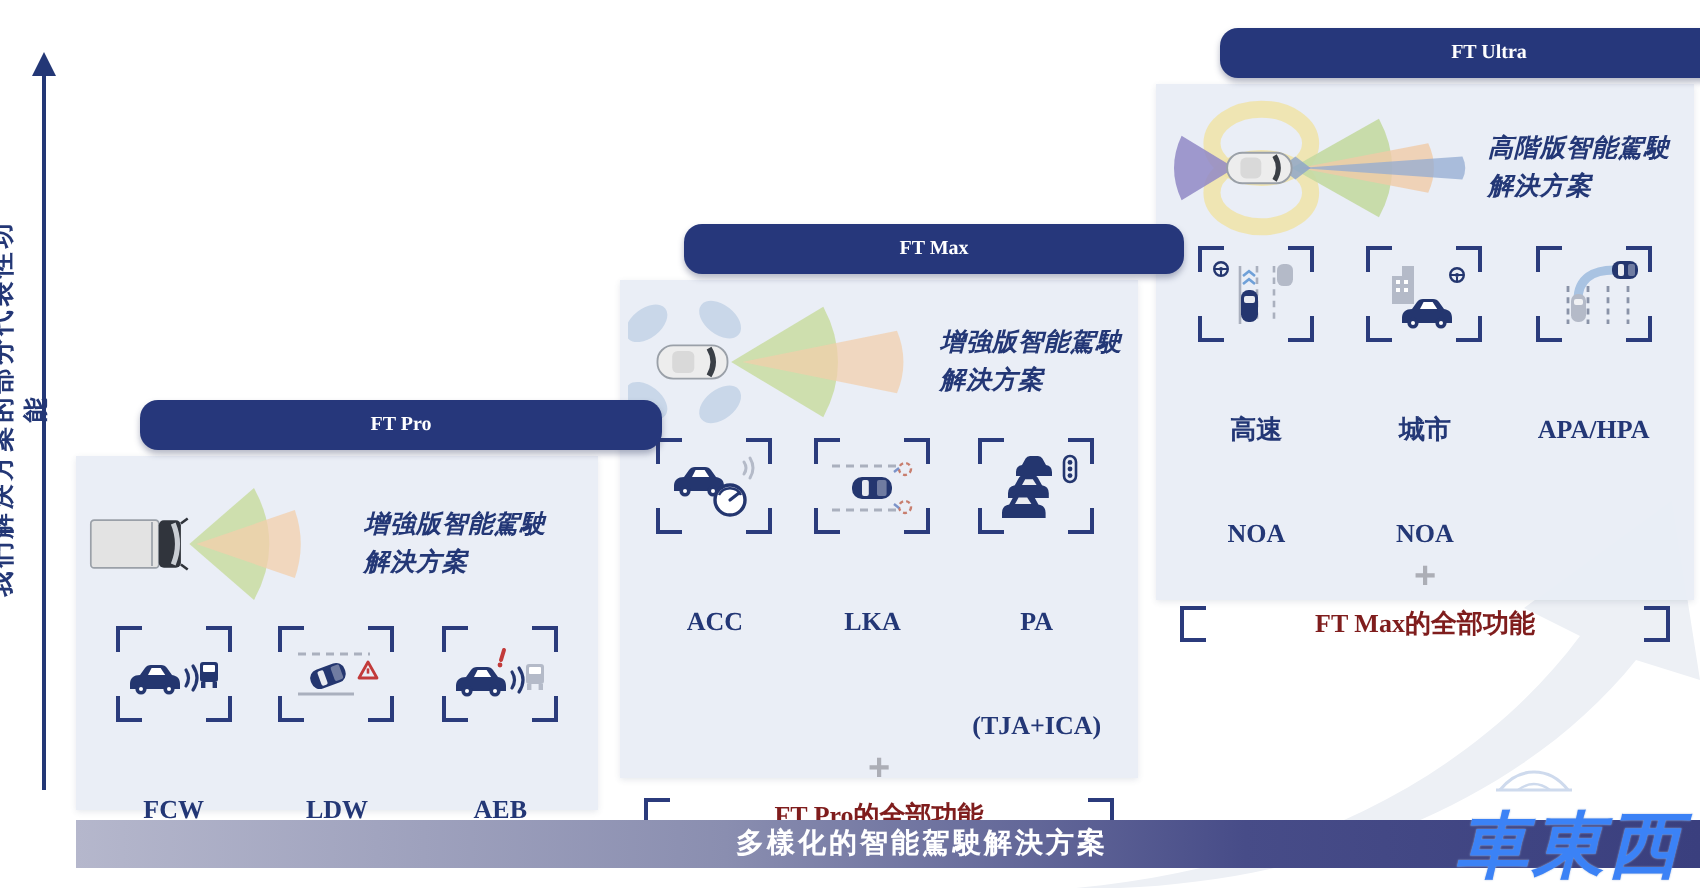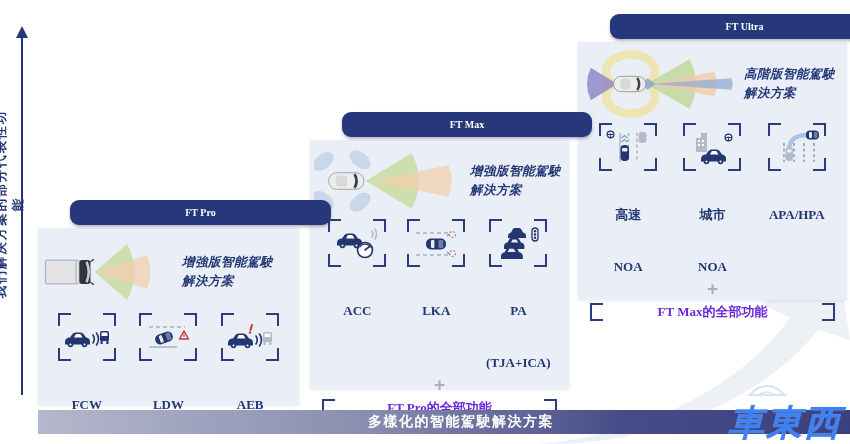--- a/index.html
+++ b/index.html
@@ -46,7 +46,7 @@
 
   .plus{text-align:center;color:#ACAEB6;font-size:19px;font-weight:bold;line-height:1;margin:5px 0 3px 0;}
   .inherit{position:relative;margin:2px 12px 0 12px;height:46px;display:flex;align-items:center;justify-content:center;
-    color:#6d28d9;font-family:"Liberation Serif",serif;font-weight:bold;font-size:13px;}
+    color:#7f1d1d;font-family:"Liberation Serif",serif;font-weight:bold;font-size:13px;}
 
   
   .bottom-bar{position:absolute;left:38px;top:410px;width:812px;height:24px;z-index:2;

